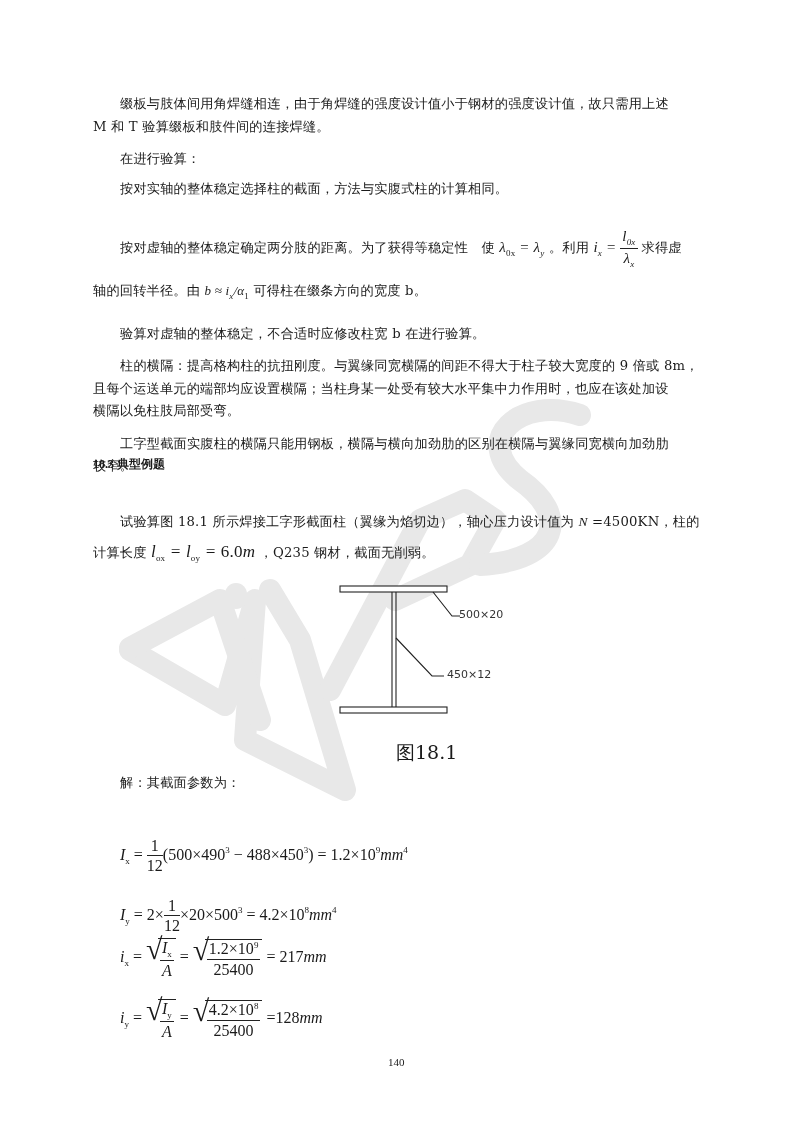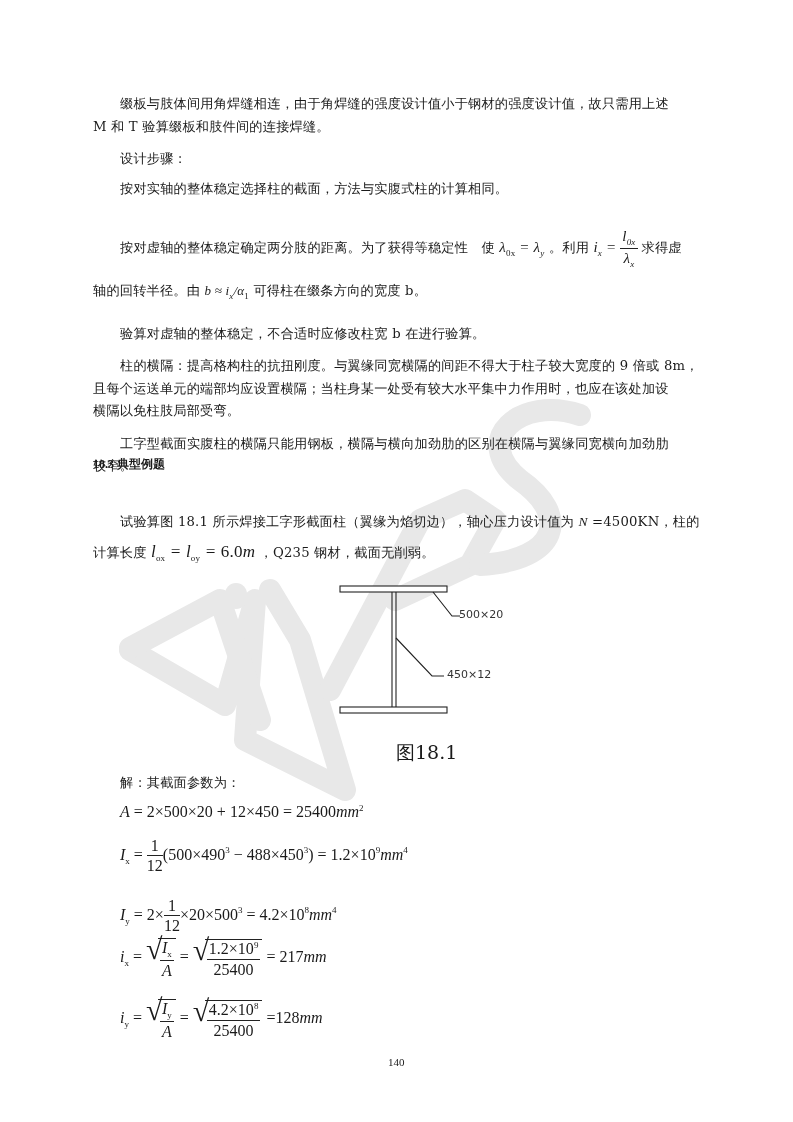--- a/index.html
+++ b/index.html
@@ -52,7 +52,7 @@
     <div class="p indent" style="top:93px">缀板与肢体间用角焊缝相连，由于角焊缝的强度设计值小于钢材的强度设计值，故只需用上述</div>
     <div class="p flush" style="top:116px">M 和 T 验算缀板和肢件间的连接焊缝。</div>
 
-    <div class="p indent" style="top:148px">设计步骤：</div>
+    <div class="p indent" style="top:148px">在进行验算：</div>
 
     <div class="p indent" style="top:178px">按对实轴的整体稳定选择柱的截面，方法与实腹式柱的计算相同。</div>
 

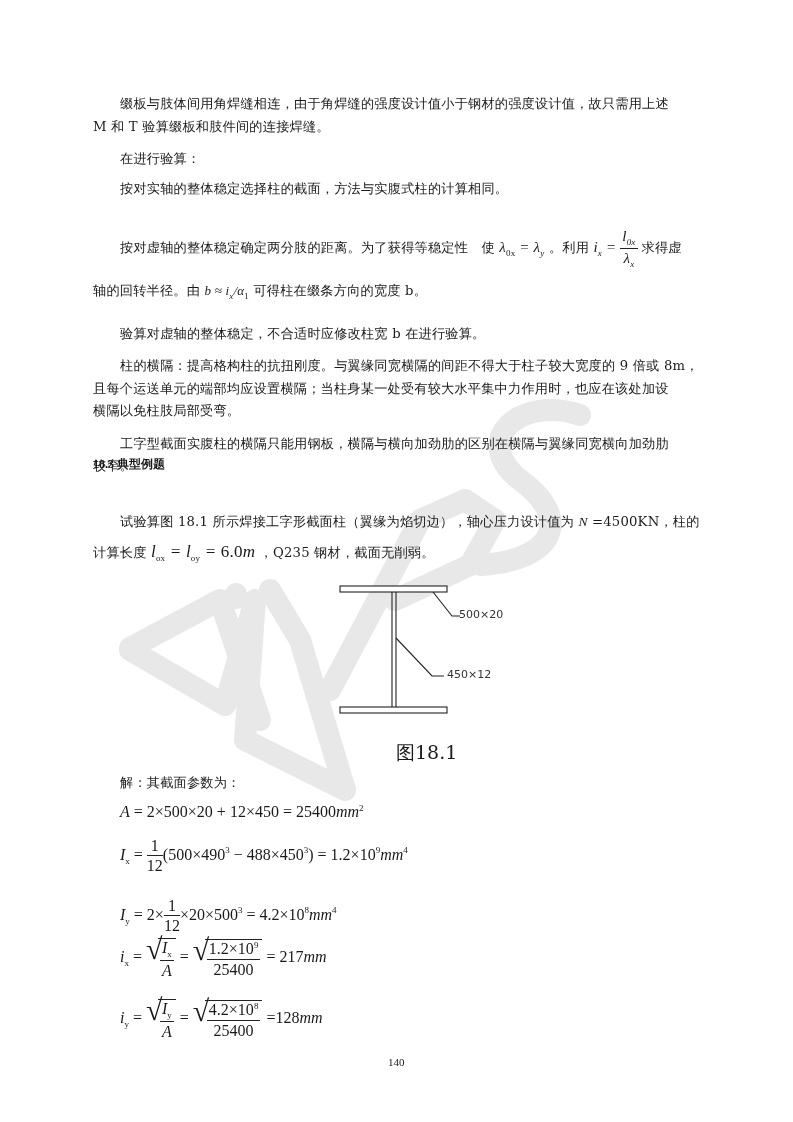--- a/index.html
+++ b/index.html
@@ -115,9 +115,6 @@
 
     <div class="p indent" style="top:772px">解：其截面参数为：</div>
 
-    <div class="eq" style="top:803px">
-      <i>A</i> = 2×500×20 + 12×450 = 25400<i>mm</i><sup>2</sup>
-    </div>
 
     <div class="eq" style="top:838px">
       <i>I</i><sub>x</sub> =

